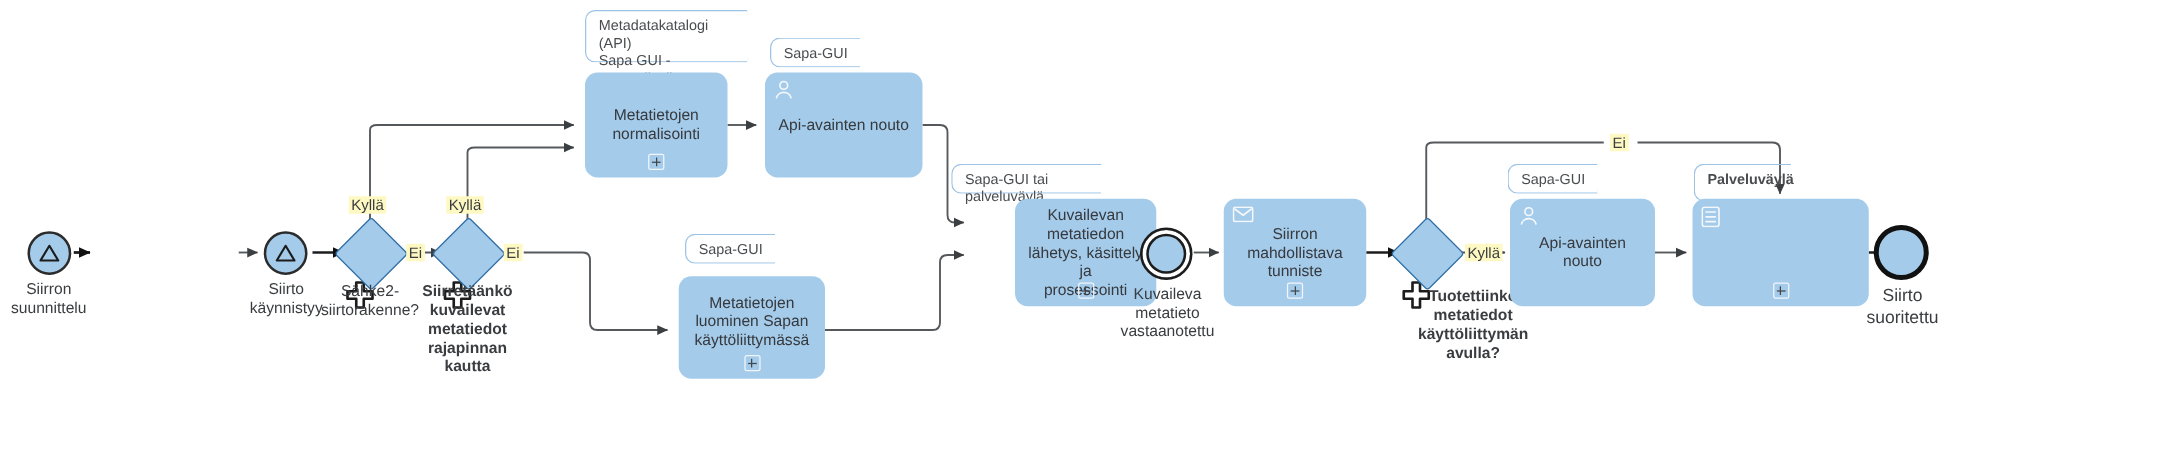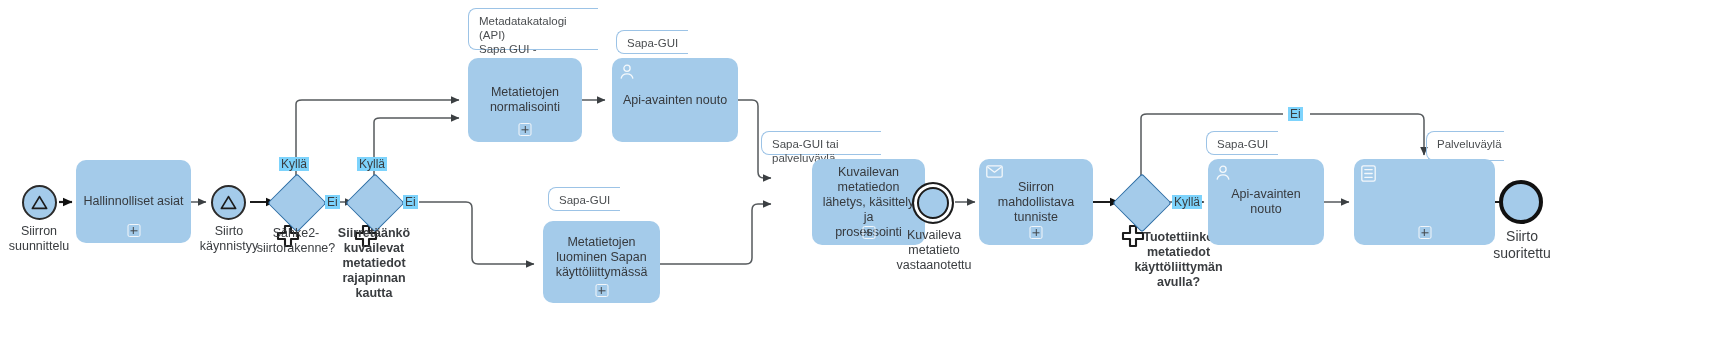--- a/index.html
+++ b/index.html
@@ -139,7 +139,7 @@
     position: absolute;
     font-size: 12px;
     color: #3a3d40;
-    background: #7dd3fc;
+    background: #fef9c3;
     padding: 0 2px;
     white-space: nowrap;
   }

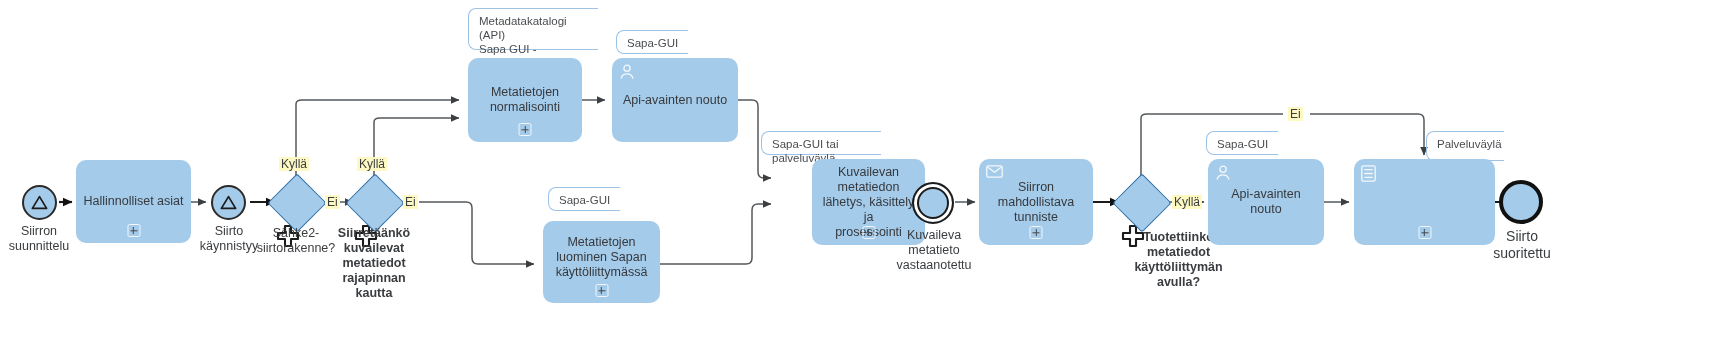--- a/index.html
+++ b/index.html
@@ -352,7 +352,7 @@
     <span class="label">Api-avainten nouto</span>
   </div>
 
-  <div class="annotation" style="left:1426px; top:131px; width:78px; height:30px;">Palveluväylä</div>
+  <div class="annotation" style="left:1355px; top:131px; width:78px; height:30px;font-weight:bold;">Palveluväylä</div>
 
   <div class="node task" style="left:1354px; top:159px; width:141px; height:86px;">
     <span class="icon-script">

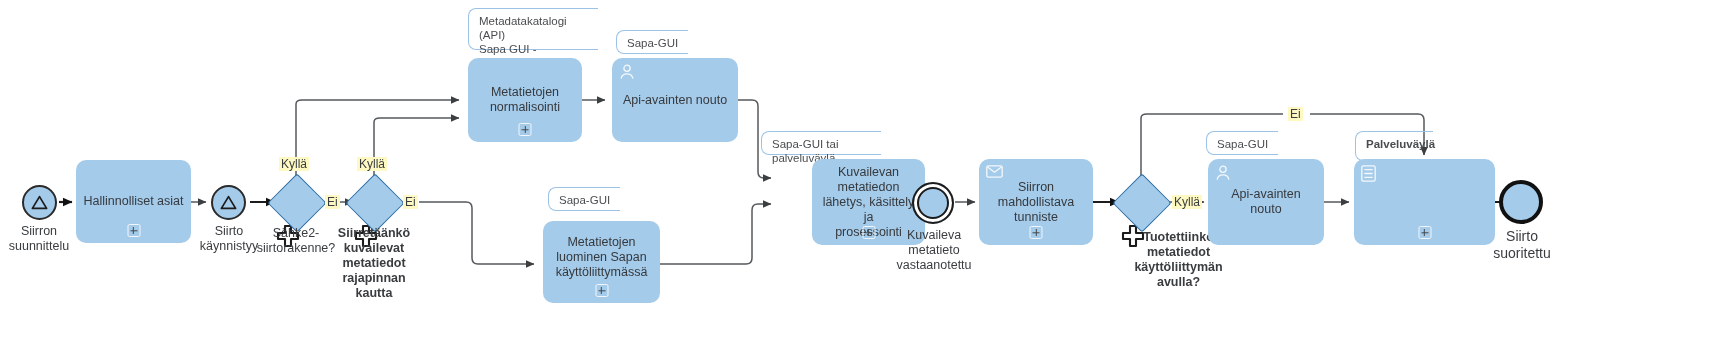--- a/index.html
+++ b/index.html
@@ -222,10 +222,6 @@
   <div class="caption" style="left:-6px; top:224px; width:90px;">Siirron
 suunnittelu</div>
 
-  <div class="node task" style="left:76px; top:160px; width:115px; height:83px;">
-    <span class="label">Hallinnolliset asiat</span>
-    <span class="marker-plus"></span>
-  </div>
 
   <div class="node event event-start" style="left:211px; top:185px; width:35px; height:35px;">
     <svg width="17" height="15" viewBox="0 0 17 15">

